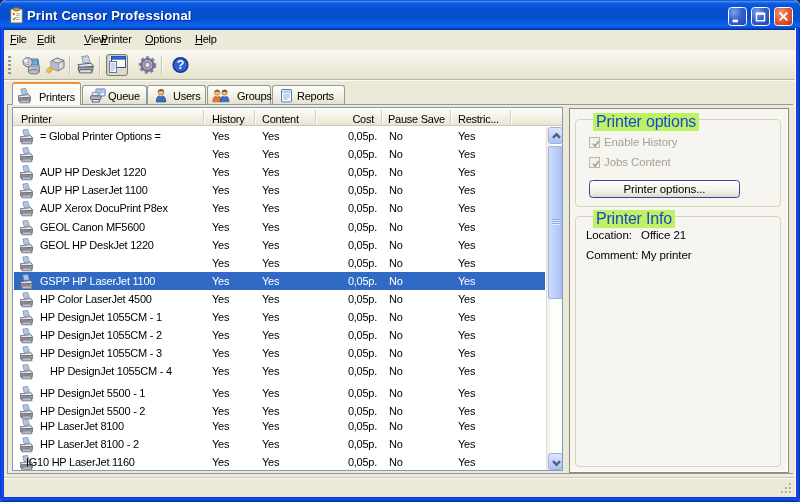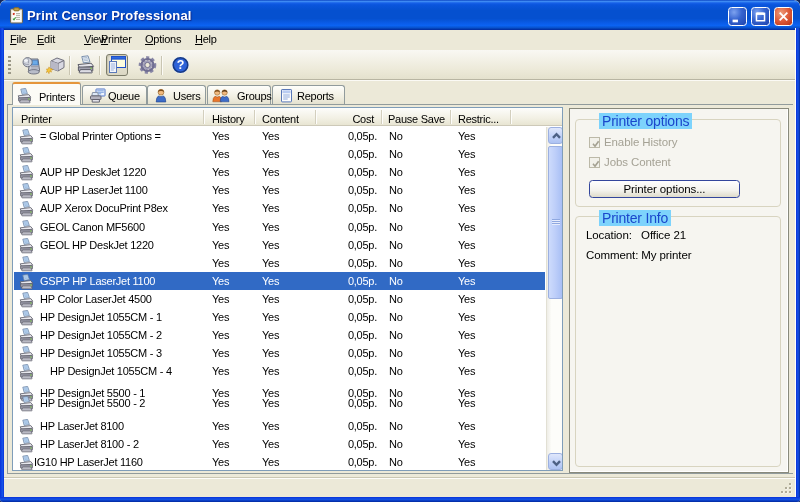--- a/index.html
+++ b/index.html
@@ -67,7 +67,7 @@
 #panel{position:absolute;left:561px;top:3px;width:220px;height:365px;background:#f6f5f0;
  border:1px solid #898a7c;box-shadow:inset -1px -1px 0 #ffffff}
 .gb{position:absolute;left:5px;width:206px;border:1px solid #d8d4c0;border-radius:4px}
-.gb .cap{position:absolute;left:23px;top:-7px;background:#7dd3fc;padding:0 3px;color:#1a47cc;font-size:14px;letter-spacing:-0.2px}
+.gb .cap{position:absolute;left:17px;top:-7px;background:#bef264;padding:0 3px;color:#1a47cc;font-size:16px;letter-spacing:-0.2px}
 #gb1{top:10px;height:88px}
 #gb2{top:107px;height:251px}
 .cb{position:absolute;left:13px;width:11px;height:11px;border:1px solid #bcb9a8;background:#f2f1ea}

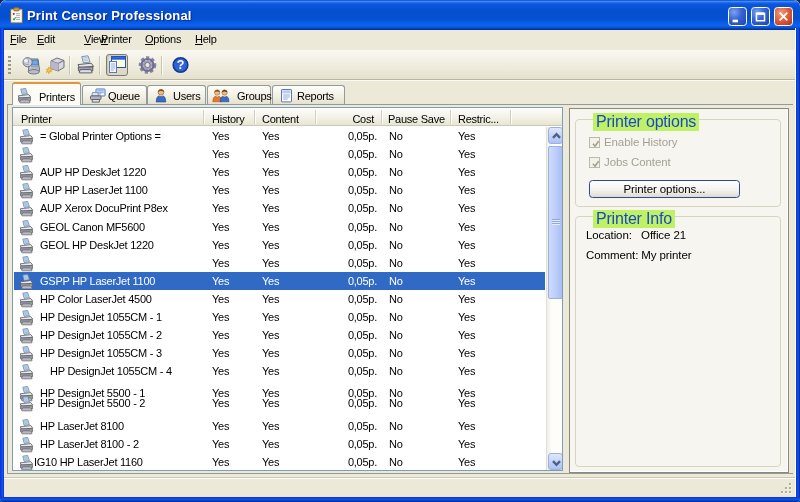--- a/index.html
+++ b/index.html
@@ -499,7 +499,7 @@
           <span class="cell" style="left:375px">No</span>
           <span class="cell" style="left:444px">Yes</span>
         </div>
-<div class="row" style="top:286px">
+<div class="row" style="top:294px">
           <svg class="picon" width="17" height="16" viewBox="0 0 17 16">
 <path d="M4.8 1.2 L9.6 0.4 L11.4 5.6 L6.2 6.4 Z" fill="#c5dcf5" stroke="#6f87a6" stroke-width="0.8"></path>
 <path d="M5.9 2.2 l3.4-0.5 M6.3 3.4 l3.4-0.5 M6.7 4.6 l3.4-0.5" stroke="#8fb2d8" stroke-width="0.7" fill="none"></path>

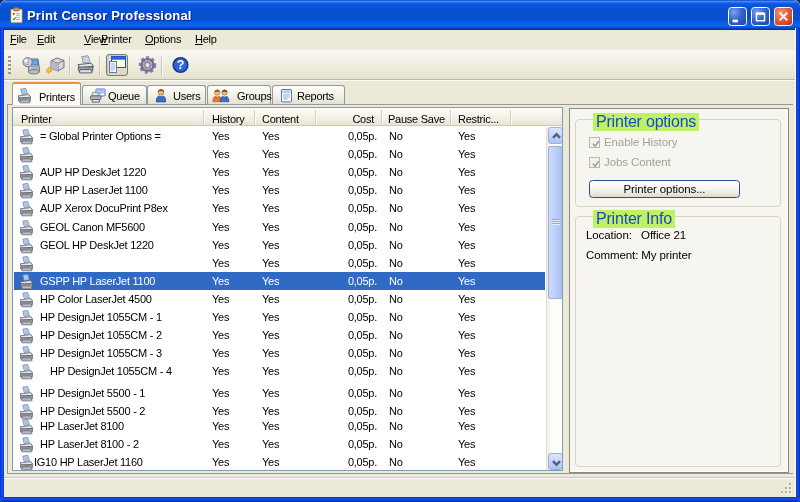--- a/index.html
+++ b/index.html
@@ -560,7 +560,7 @@
 <path d="M5 13 h8.4 M4.8 14 h9" stroke="#9a9aa8" stroke-width="0.6"></path>
 <circle cx="12.9" cy="11" r="0.7" fill="#7bd13f"></circle>
 </svg>
-          <span class="cell" style="left:20px">IG10 HP LaserJet 1160</span>
+          <span class="cell" style="left:12px">IG10 HP LaserJet 1160</span>
           <span class="cell" style="left:198px">Yes</span>
           <span class="cell" style="left:248px">Yes</span>
           <span class="cell" style="left:301px;width:62px;text-align:right">0,05p.</span>

